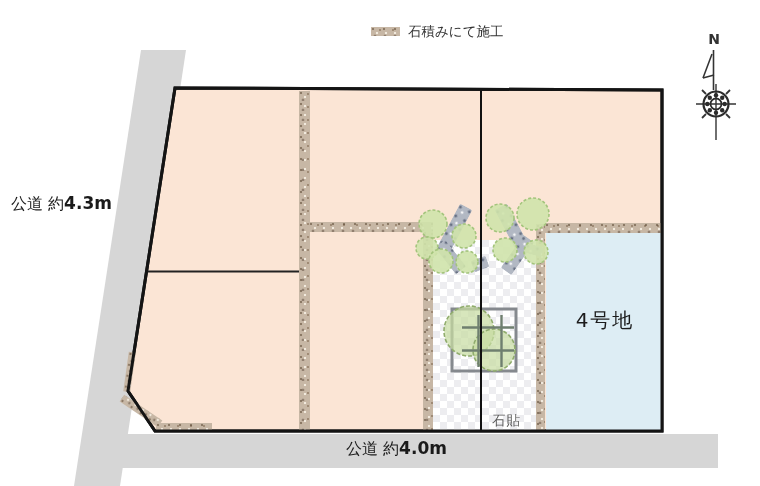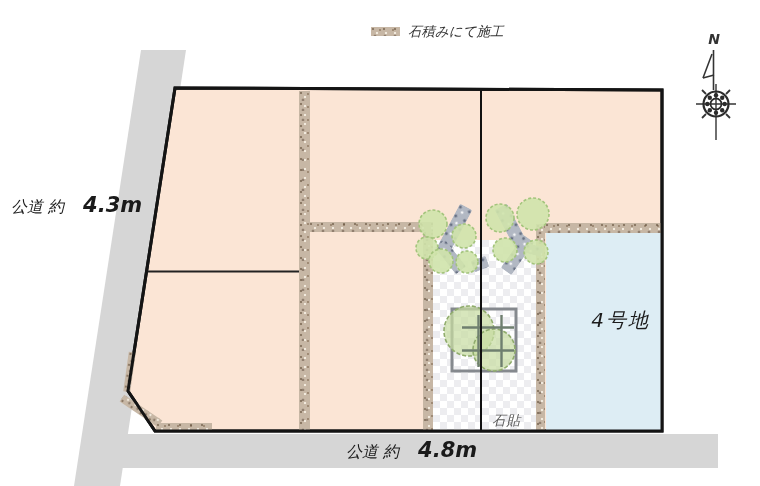--- a/index.html
+++ b/index.html
@@ -4,7 +4,7 @@
 <style>
   html,body{margin:0;padding:0;background:#fff;}
   #canvas{position:relative;width:760px;height:486px;background:#ffffff;overflow:hidden;
-          font-family:"DejaVu Sans","Liberation Sans",sans-serif;font-style:italic;}
+          font-family:"DejaVu Sans","Liberation Sans",sans-serif;}
   .abs{position:absolute;}
   svg{position:absolute;left:0;top:0;overflow:visible;}
 

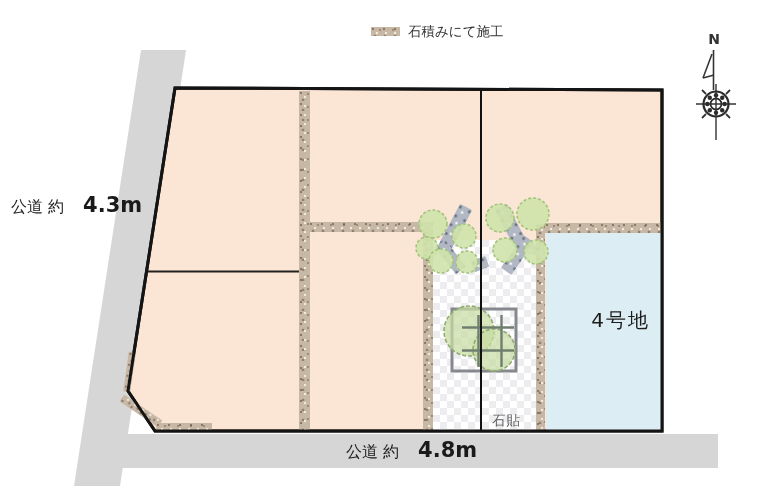--- a/index.html
+++ b/index.html
@@ -43,7 +43,7 @@
   .lot4{background:#ddedf4;}
 
   .lbl{color:#1a1a1a;font-size:16px;white-space:nowrap;}
-  .lbl b{font-size:21px;margin-left:19px;}
+  .lbl b{font-size:17px;}
   .legend-lbl{color:#333;font-size:13.5px;white-space:nowrap;}
   .lot4-lbl{color:#1c1c1c;font-size:20px;letter-spacing:2px;text-align:right;}
   .paving-lbl{color:#5a5a5a;font-size:13.5px;letter-spacing:1px;}

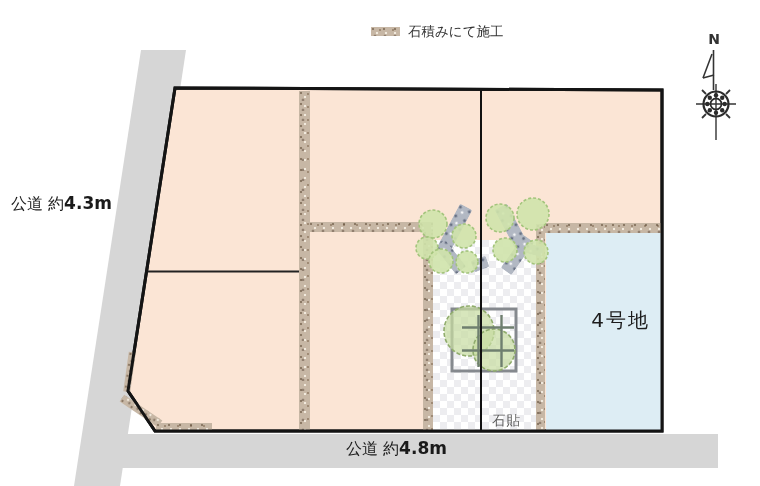--- a/index.html
+++ b/index.html
@@ -45,7 +45,7 @@
   .lbl{color:#1a1a1a;font-size:16px;white-space:nowrap;}
   .lbl b{font-size:17px;}
   .legend-lbl{color:#333;font-size:13.5px;white-space:nowrap;}
-  .lot4-lbl{color:#1c1c1c;font-size:20px;letter-spacing:2px;text-align:right;}
+  .lot4-lbl{color:#1c1c1c;font-size:20px;letter-spacing:2px;text-align:center;}
   .paving-lbl{color:#5a5a5a;font-size:13.5px;letter-spacing:1px;}
   .north-lbl{color:#333;font-size:14px;font-weight:bold;text-align:center;}
 </style>

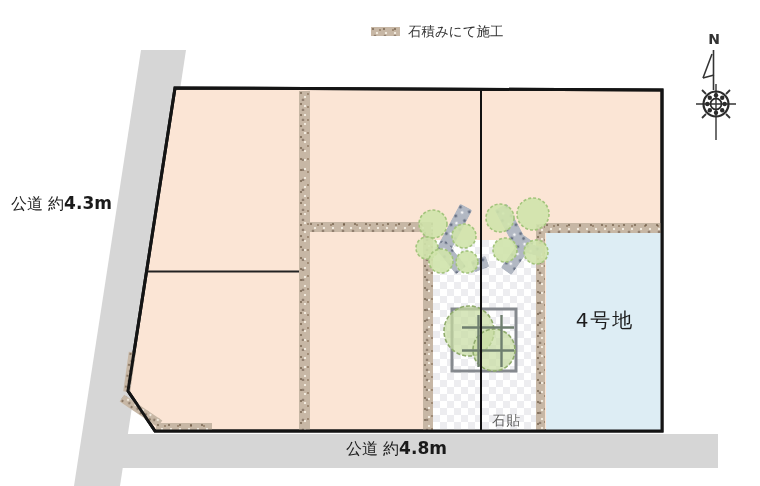--- a/index.html
+++ b/index.html
@@ -122,7 +122,7 @@
     <span>公道 約</span><b>4.3m</b>
   </div>
   <div class="abs lbl" style="left:346px;top:438px;">
-    <span>公道 約</span><b>4.8m</b>
+    <span>公道 約</span><b>4.0m</b>
   </div>
 
   <div class="abs lot4-lbl" style="left:560px;top:307px;width:90px;">4号地</div>

